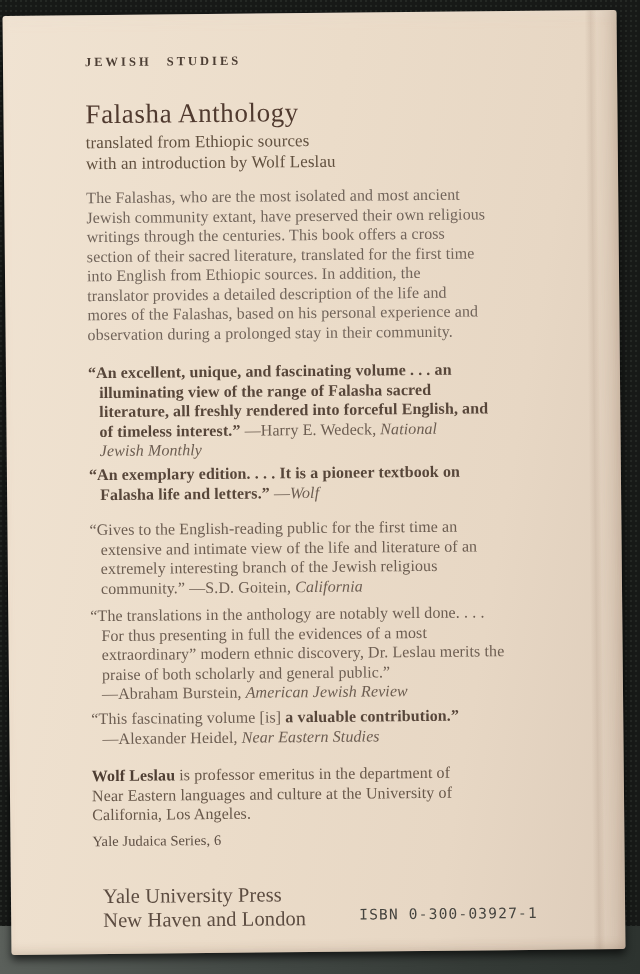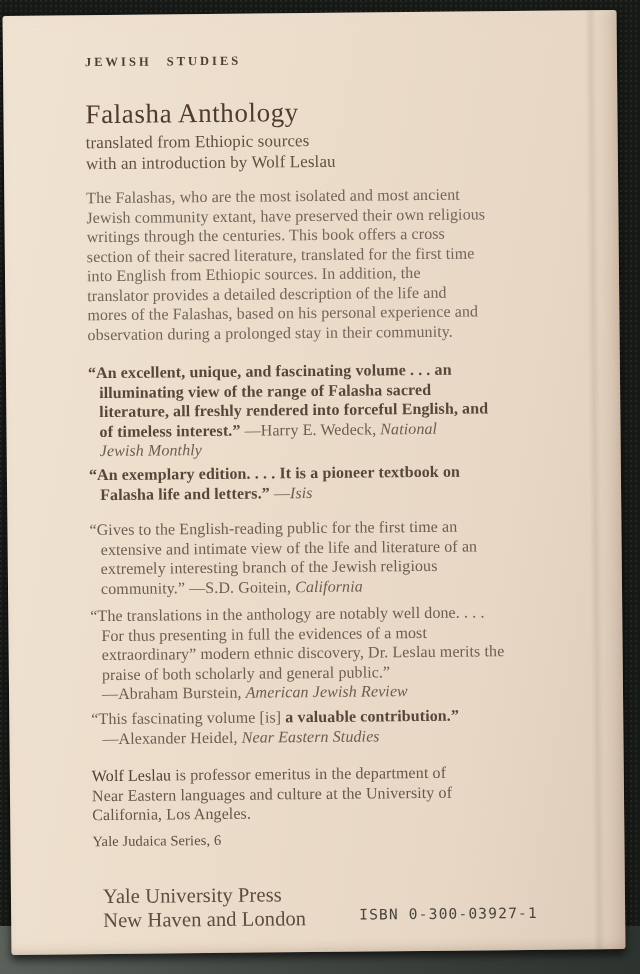--- a/index.html
+++ b/index.html
@@ -115,7 +115,7 @@
 Jewish Monthly</span></div>
 
   <div class="block review r2"><span class="lead"></span><span class="strong">“An exemplary edition. . . . It is a pioneer textbook on
-Falasha life and letters.”</span><span class="tail"> —</span><span class="source">Isis</span></div>
+Falasha life and letters.”</span><span class="tail"> —</span><span class="source">Wolf</span></div>
 
   <div class="block review r3"><span class="lead">“Gives to the English-reading public for the first time an
 extensive and intimate view of the life and literature of an

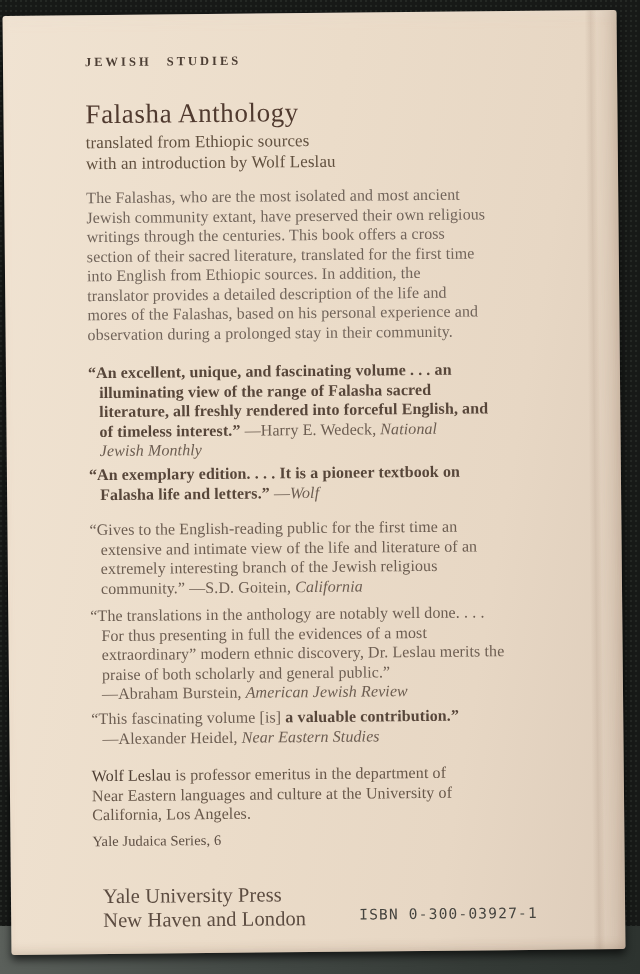--- a/index.html
+++ b/index.html
@@ -68,7 +68,7 @@
   .r4 { top: 591px; }
   .r5 { top: 694px; }
   .bio { top: 751px; color: #675749; }
-  .bio .strong { font-weight: 400; color: #4e3e33; }
+  .bio .strong { font-weight: 700; color: #4e3e33; }
   .series { top: 817px; font-size: 14.5px; color: #5d4e43; }
   .publisher {
     top: 870px; left: 92px;

